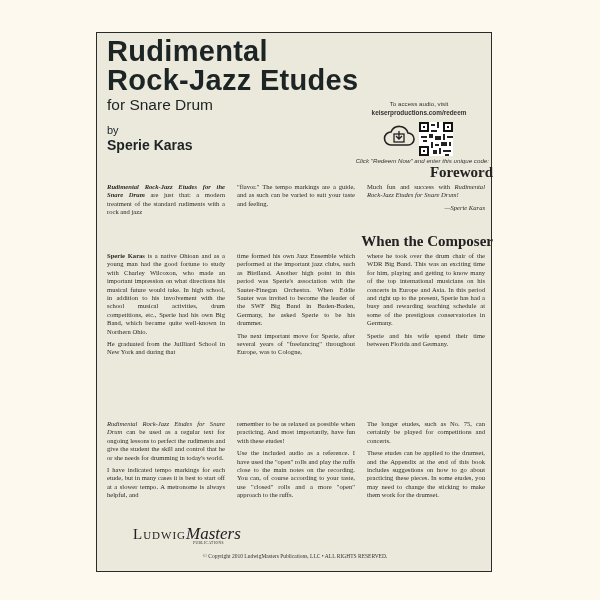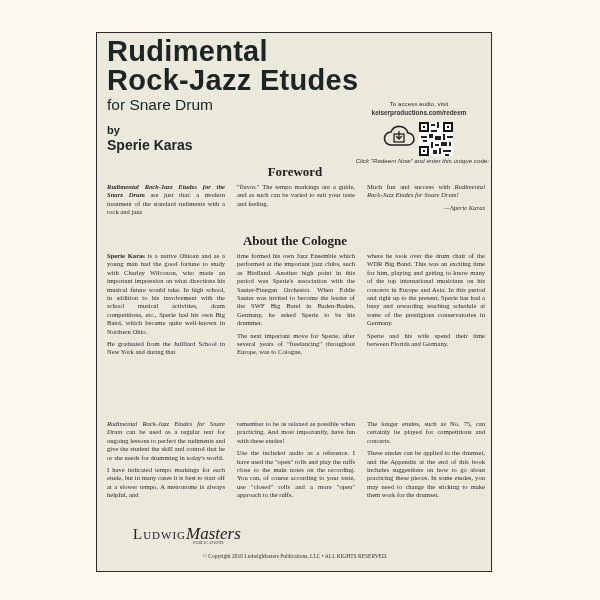--- a/index.html
+++ b/index.html
@@ -23,7 +23,7 @@
   }
   .by {
     position:absolute; left:10px; top:91px;
-    font-family:"Liberation Sans", sans-serif; font-weight:bold; color:#1c2424; font-size:11px;
+    font-family:"Liberation Sans", sans-serif; font-weight:normal; color:#1c2424; font-size:11px;
   }
   .author {
     position:absolute; left:10px; top:104px;

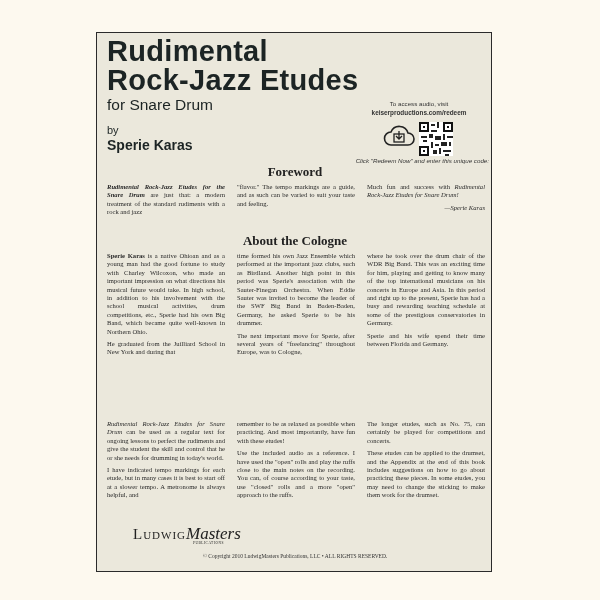--- a/index.html
+++ b/index.html
@@ -41,8 +41,8 @@
     font-family:"Liberation Sans", sans-serif; font-style:italic; color:#333; font-size:6.2px;
   }
   h2 {
-    position:absolute; margin:0; left:0; width:396px; text-align:center;
-    font-family:"Liberation Serif", serif; font-weight:bold; color:#222; font-size:13px;
+    position:absolute; margin:0; left:0; width:396px; text-align:right;
+    font-family:"Liberation Serif", serif; font-weight:bold; color:#222; font-size:15px;
   }
   .cols { position:absolute; left:10px; width:378px; display:flex; gap:12px; }
   .col { width:118px; font-size:6.6px; line-height:8.4px; color:#2a2a2a; text-align:justify; }

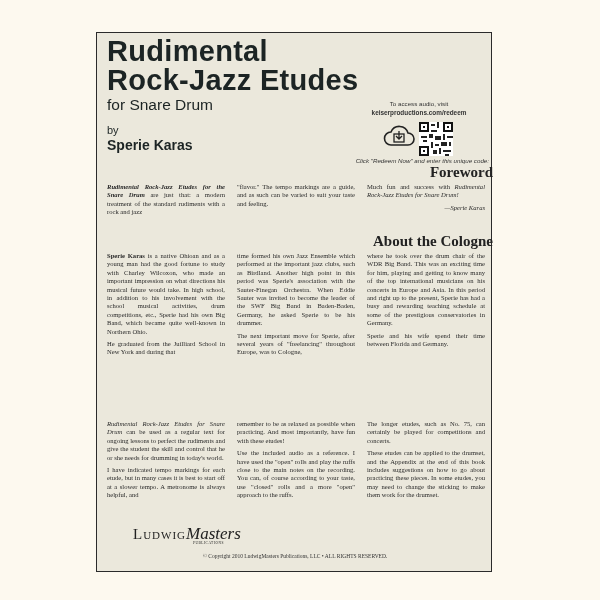--- a/index.html
+++ b/index.html
@@ -128,7 +128,7 @@
     </div>
   </div>
 
-  <h2 style="top:200px">About the Cologne</h2>
+  <h2 style="top:200px">When the Composer</h2>
   <div class="cols" style="top:219px">
     <div class="col">
       <p><b>Sperie Karas</b><span> is a native Ohioan and as a young man had the good fortune to study with Charley Wilcoxon, who made an important impression on what directions his musical future would take. In high school, in addition to his involvement with the school musical activities, drum competitions, etc., Sperie had his own Big Band, which became quite well-known in Northern Ohio.</span></p>

